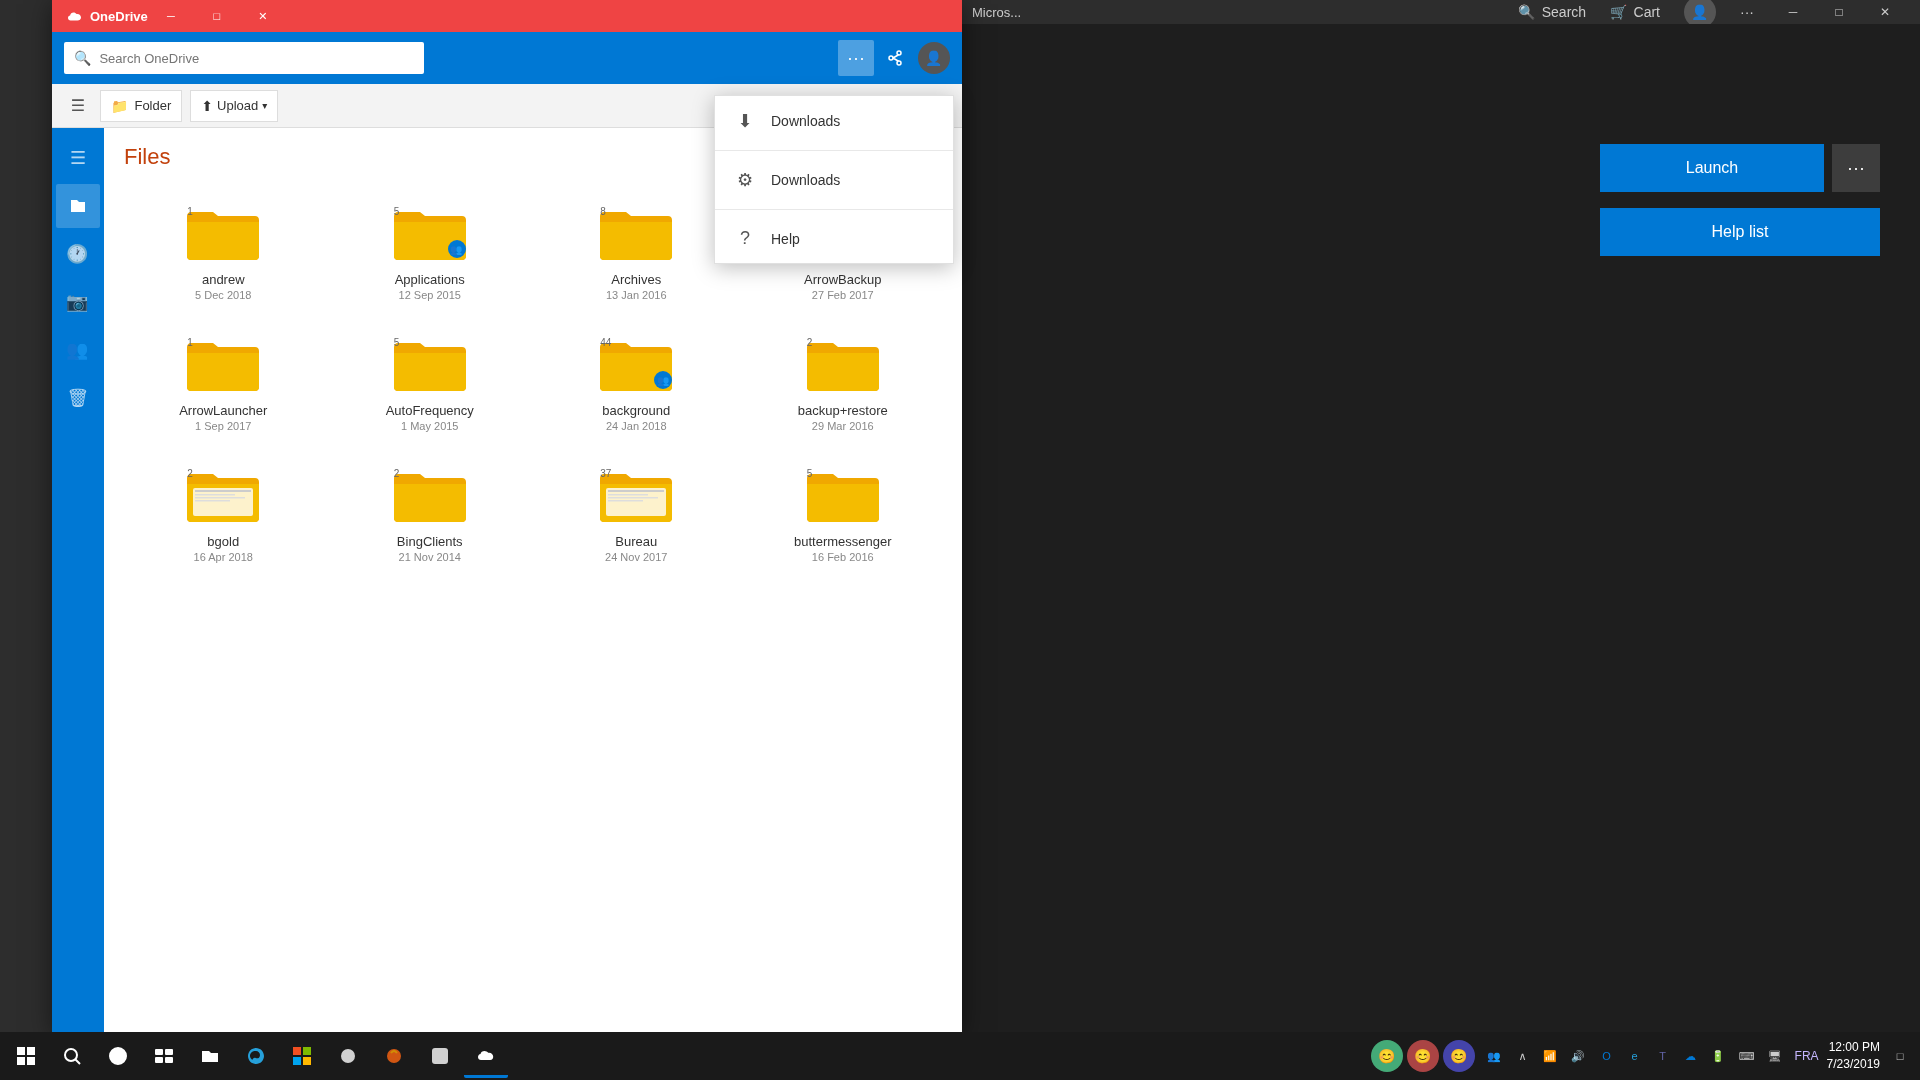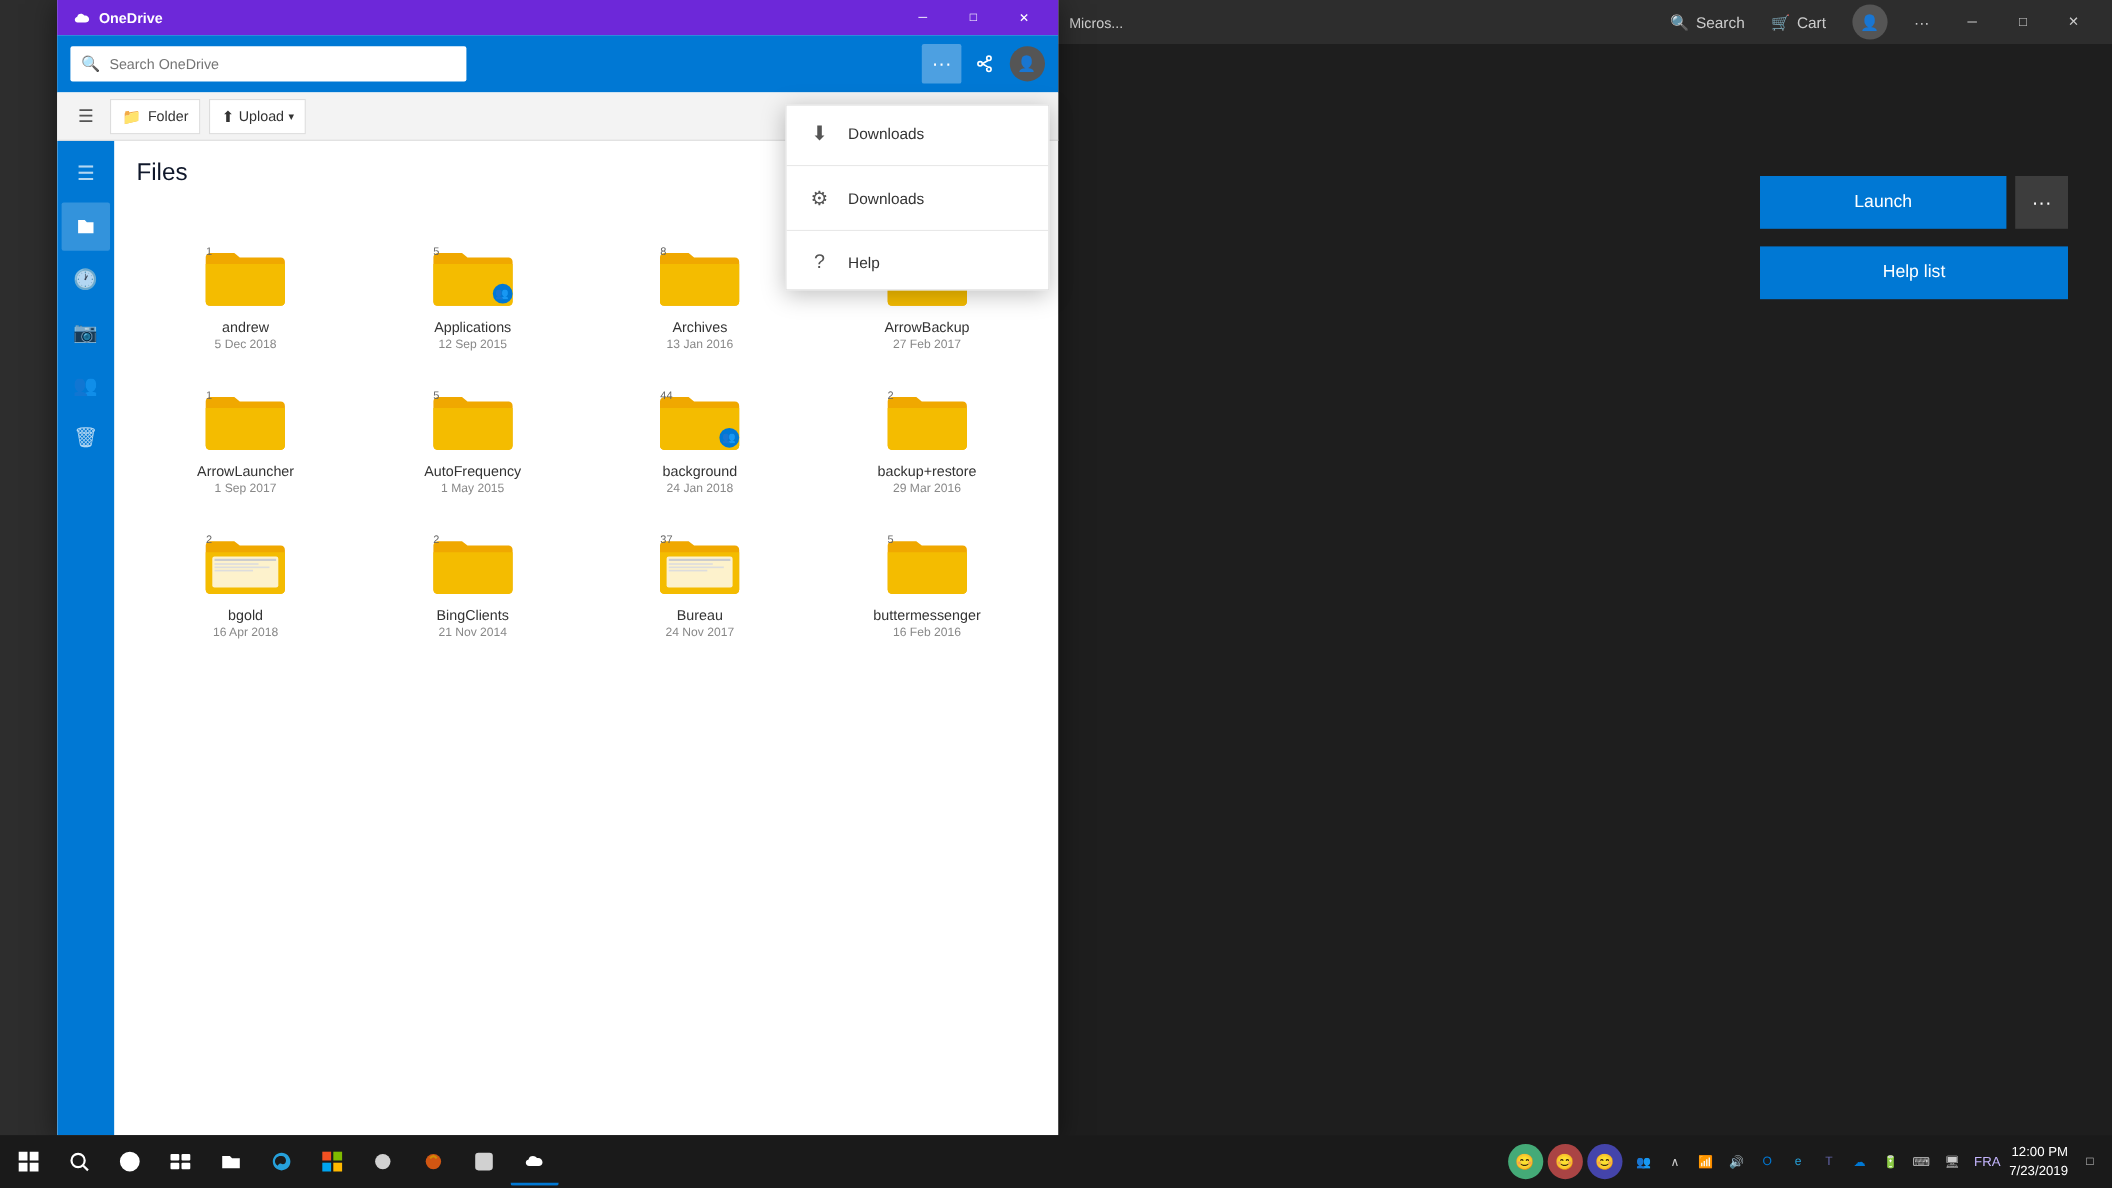--- a/index.html
+++ b/index.html
@@ -35,7 +35,7 @@
 
     
     .onedrive-window { position: absolute; top: 0; left: 52px; width: 910px; bottom: 48px; background: white; display: flex; flex-direction: column; box-shadow: 0 4px 24px rgba(0,0,0,0.5); z-index: 10; }
-    .onedrive-titlebar { height: 32px; background: #6d28d9; display: flex; align-items: center; justify-content: space-between; padding: 0 8px 0 12px; }
+    .onedrive-titlebar { height: 32px; background: #ef4444; display: flex; align-items: center; padding: 0 8px 0 12px; }
     .onedrive-titlebar-left { display: flex; align-items: center; gap: 8px; color: white; font-size: 13px; font-weight: 600; }
     .onedrive-titlebar-logo { width: 18px; height: 18px; }
     .onedrive-titlebar-controls { display: flex; }

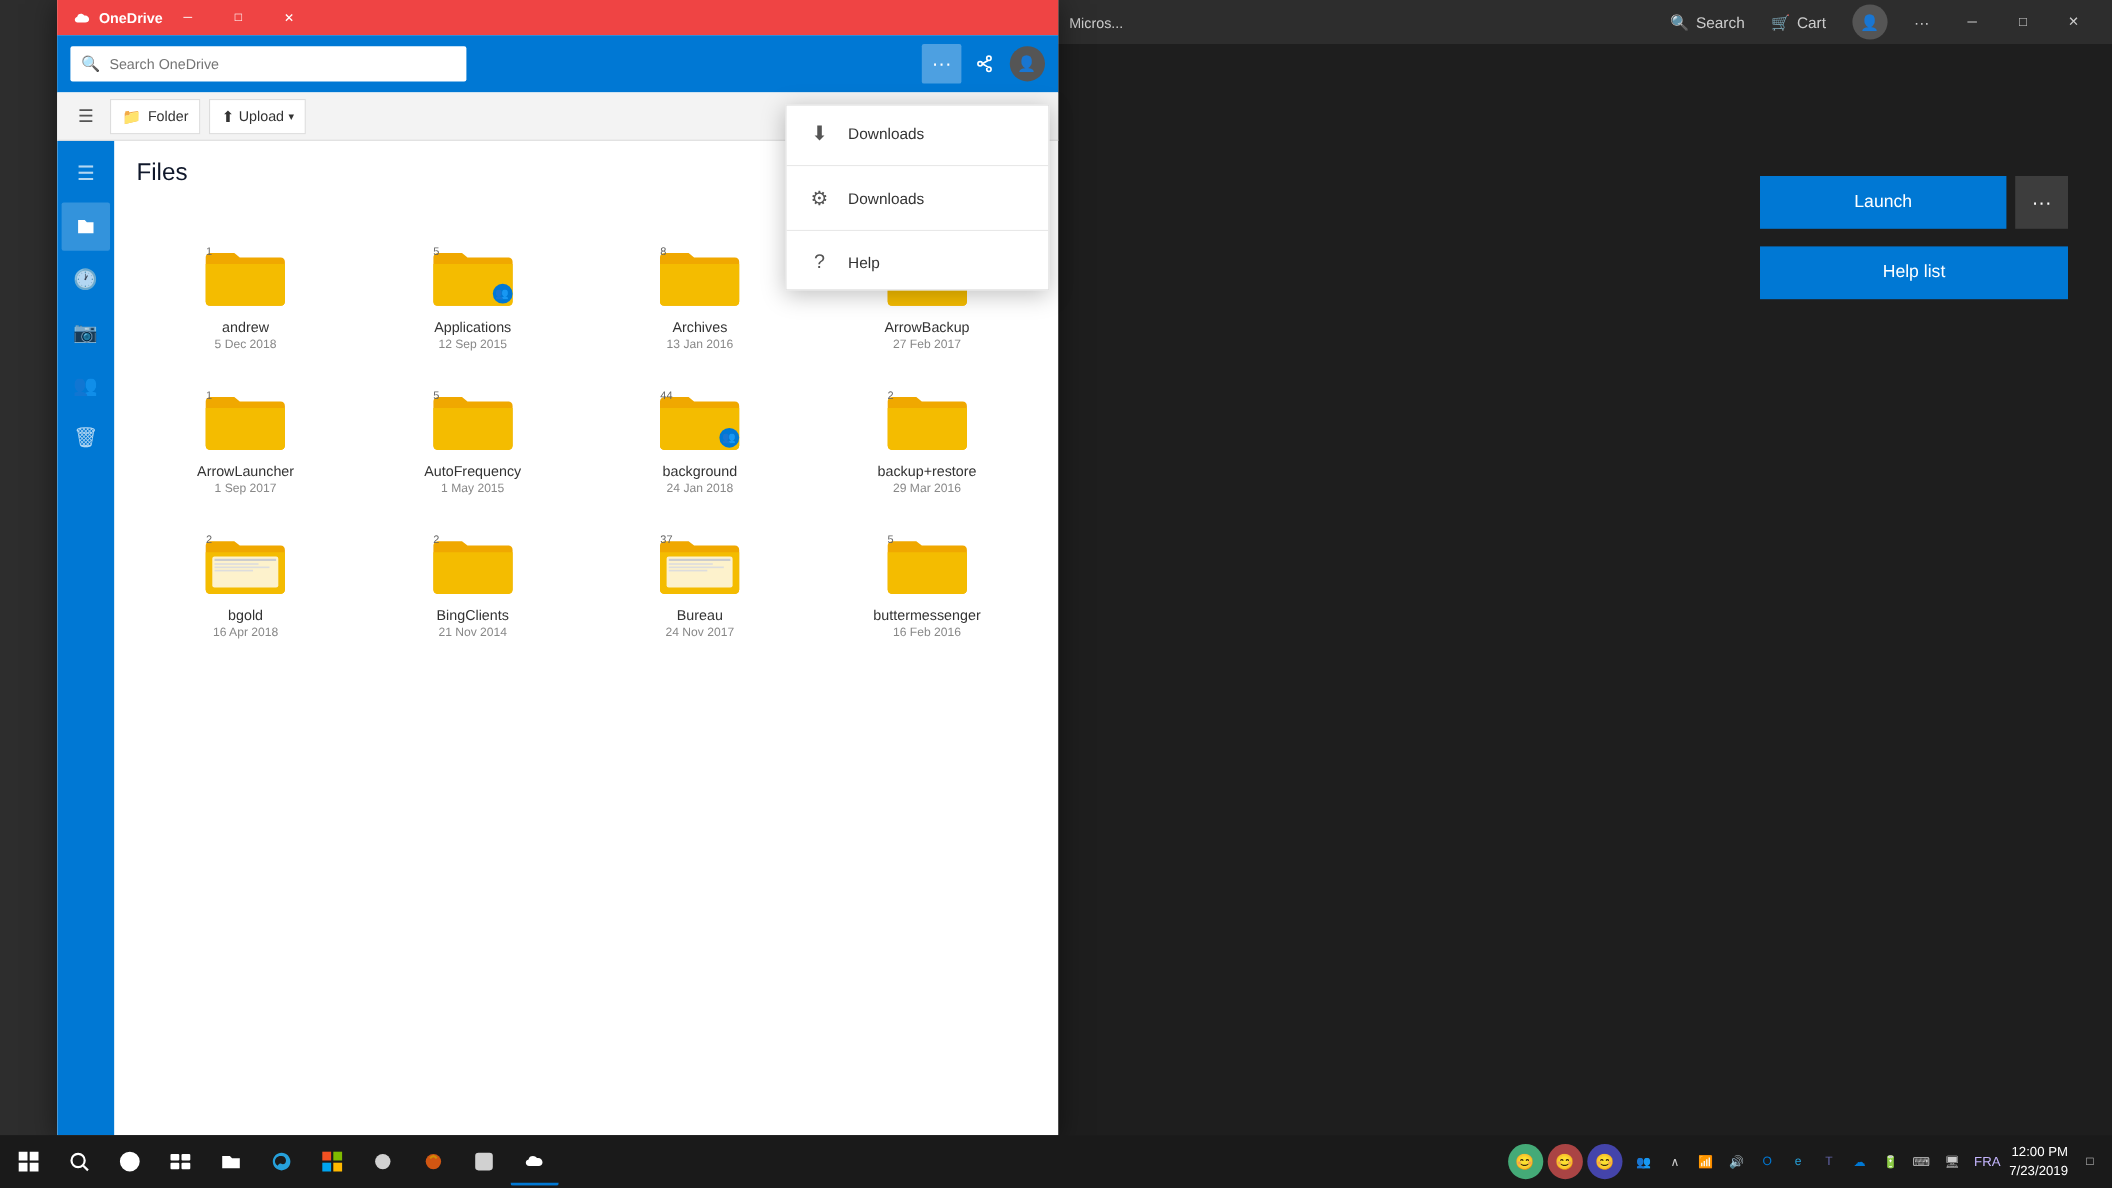--- a/index.html
+++ b/index.html
@@ -21,7 +21,7 @@
 
     
     .store-window { position: absolute; top: 0; left: 960px; right: 0; bottom: 48px; background: #1e1e1e; display: flex; flex-direction: column; }
-    .store-titlebar { height: 40px; background: #2d2d2d; display: flex; align-items: center; padding: 0 12px; justify-content: space-between; }
+    .store-titlebar { height: 24px; background: #2d2d2d; display: flex; align-items: center; padding: 0 12px; justify-content: space-between; }
     .store-titlebar-left { display: flex; align-items: center; gap: 8px; color: #ccc; font-size: 13px; }
     .store-titlebar-controls { display: flex; gap: 0; }
     .store-titlebar-btn { width: 46px; height: 30px; display: flex; align-items: center; justify-content: center; color: #ccc; cursor: pointer; font-size: 12px; }

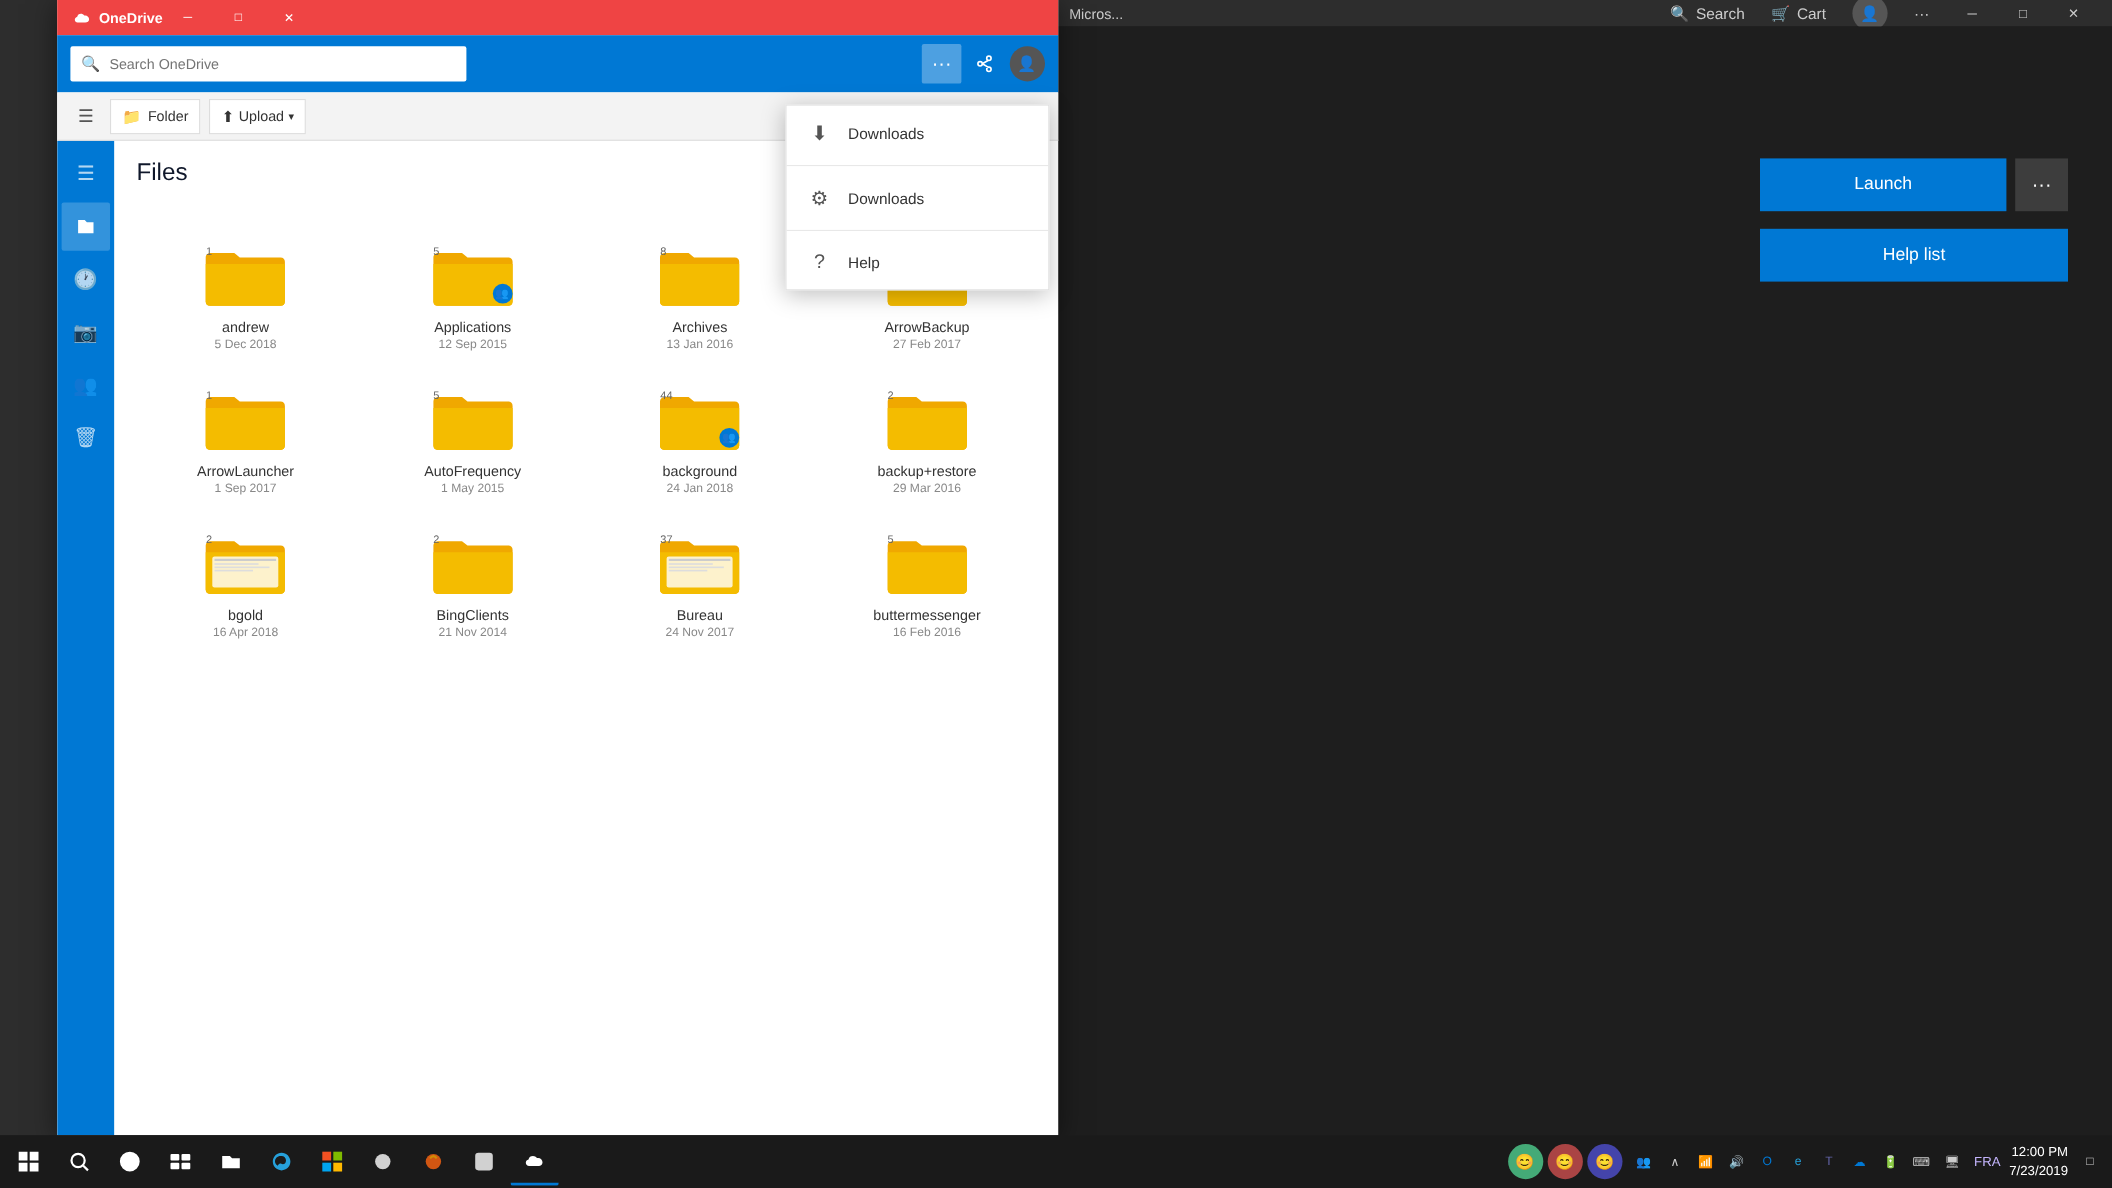--- a/index.html
+++ b/index.html
@@ -66,7 +66,7 @@
 
     
     .onedrive-main { flex: 1; background: white; overflow-y: auto; padding: 16px 20px; }
-    .files-title { font-size: 22px; color: #0f172a; font-weight: 300; margin-bottom: 38px; }
+    .files-title { font-size: 22px; color: #c2410c; font-weight: 300; margin-bottom: 20px; }
     .files-grid { display: grid; grid-template-columns: repeat(4, 1fr); gap: 8px; }
     .folder-item { display: flex; flex-direction: column; align-items: center; padding: 12px 8px; cursor: pointer; border-radius: 2px; }
     .folder-icon-wrap { position: relative; width: 80px; height: 64px; }

